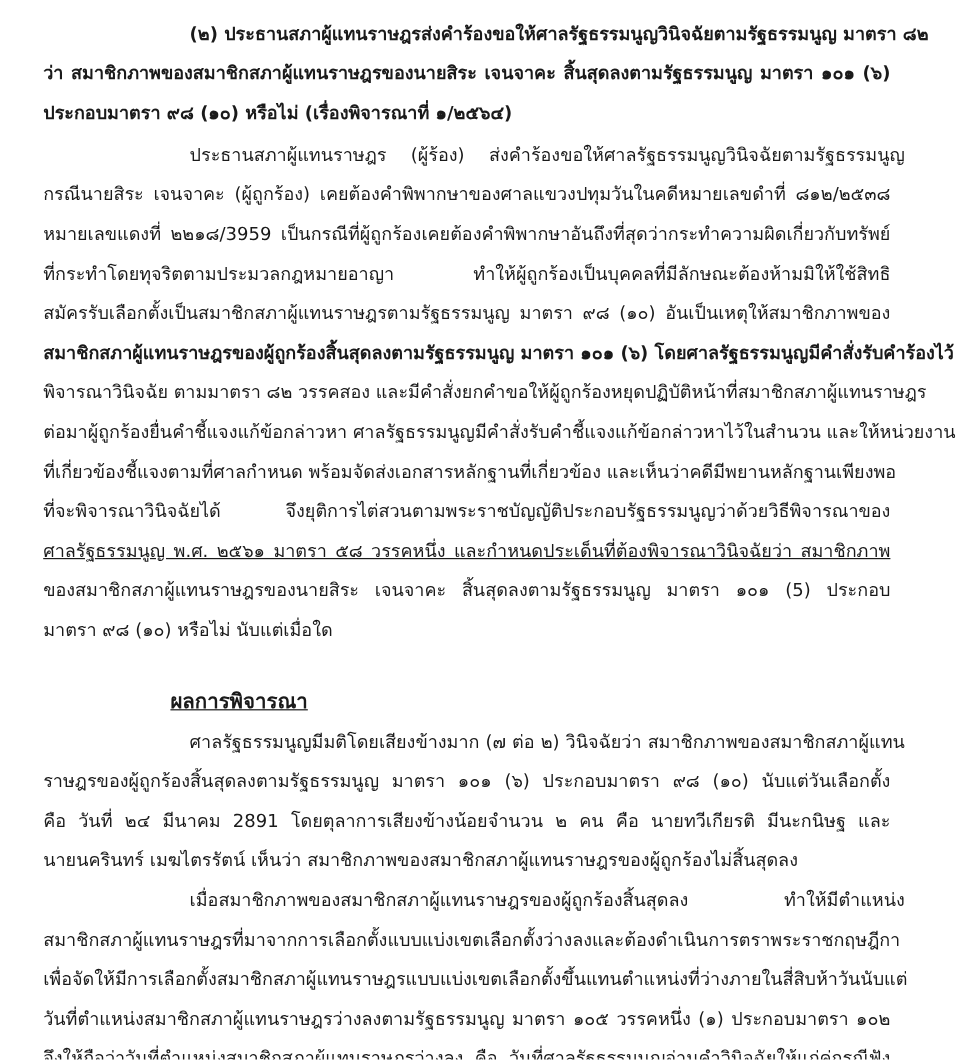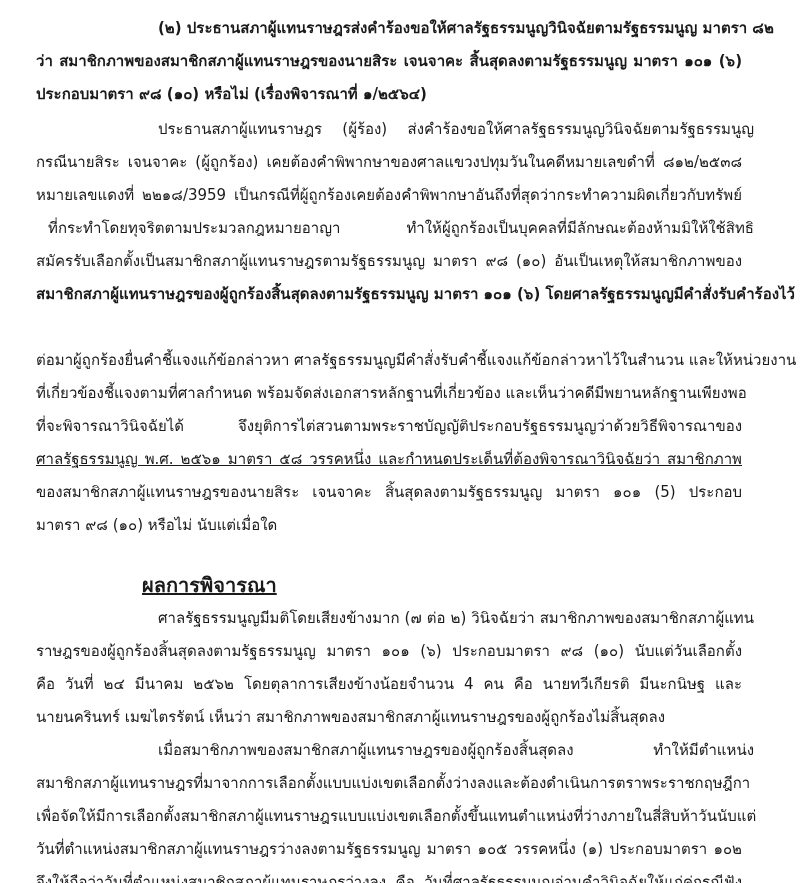--- a/index.html
+++ b/index.html
@@ -63,7 +63,7 @@
   <div class="line indent" style="top:119px;">ประธานสภาผู้แทนราษฎร (ผู้ร้อง) ส่งคำร้องขอให้ศาลรัฐธรรมนูญวินิจฉัยตามรัฐธรรมนูญ</div>
   <div class="line" style="top:152px;">กรณีนายสิระ เจนจาคะ (ผู้ถูกร้อง) เคยต้องคำพิพากษาของศาลแขวงปทุมวันในคดีหมายเลขดำที่ ๘๑๒/๒๕๓๘</div>
   <div class="line" style="top:185px;">หมายเลขแดงที่ ๒๒๑๘/3959 เป็นกรณีที่ผู้ถูกร้องเคยต้องคำพิพากษาอันถึงที่สุดว่ากระทำความผิดเกี่ยวกับทรัพย์</div>
-  <div class="line" style="top:218px;margin-left:12px;">ที่กระทำโดยทุจริตตามประมวลกฎหมายอาญา ทำให้ผู้ถูกร้องเป็นบุคคลที่มีลักษณะต้องห้ามมิให้ใช้สิทธิ</div>
+  <div class="line" style="top:218px;">ที่กระทำโดยทุจริตตามประมวลกฎหมายอาญา ทำให้ผู้ถูกร้องเป็นบุคคลที่มีลักษณะต้องห้ามมิให้ใช้สิทธิ</div>
   <div class="line" style="top:251px;">สมัครรับเลือกตั้งเป็นสมาชิกสภาผู้แทนราษฎรตามรัฐธรรมนูญ มาตรา ๙๘ (๑๐) อันเป็นเหตุให้สมาชิกภาพของ</div>
   <div class="line" style="top:284px;font-weight:bold;">สมาชิกสภาผู้แทนราษฎรของผู้ถูกร้องสิ้นสุดลงตามรัฐธรรมนูญ มาตรา ๑๐๑ (๖) โดยศาลรัฐธรรมนูญมีคำสั่งรับคำร้องไว้</div>
   <div class="line" style="top:350px;">ต่อมาผู้ถูกร้องยื่นคำชี้แจงแก้ข้อกล่าวหา ศาลรัฐธรรมนูญมีคำสั่งรับคำชี้แจงแก้ข้อกล่าวหาไว้ในสำนวน และให้หน่วยงาน</div>

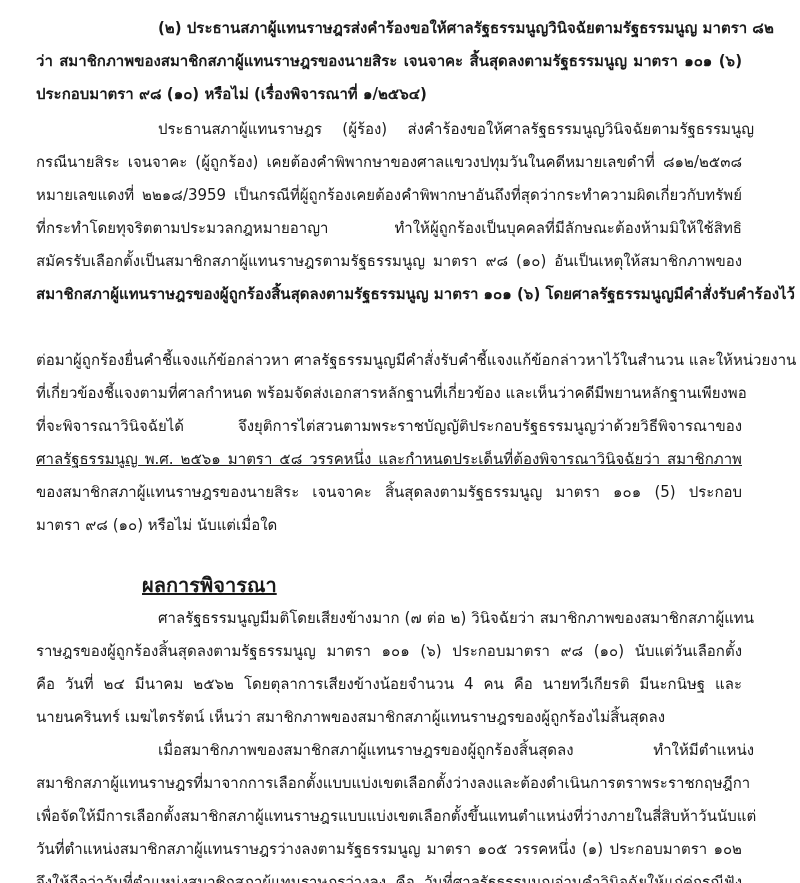--- a/index.html
+++ b/index.html
@@ -66,6 +66,7 @@
   <div class="line" style="top:218px;">ที่กระทำโดยทุจริตตามประมวลกฎหมายอาญา ทำให้ผู้ถูกร้องเป็นบุคคลที่มีลักษณะต้องห้ามมิให้ใช้สิทธิ</div>
   <div class="line" style="top:251px;">สมัครรับเลือกตั้งเป็นสมาชิกสภาผู้แทนราษฎรตามรัฐธรรมนูญ มาตรา ๙๘ (๑๐) อันเป็นเหตุให้สมาชิกภาพของ</div>
   <div class="line" style="top:284px;font-weight:bold;">สมาชิกสภาผู้แทนราษฎรของผู้ถูกร้องสิ้นสุดลงตามรัฐธรรมนูญ มาตรา ๑๐๑ (๖) โดยศาลรัฐธรรมนูญมีคำสั่งรับคำร้องไว้</div>
+  <div class="line" style="top:317px;">พิจารณาวินิจฉัย ตามมาตรา ๘๒ วรรคสอง และมีคำสั่งยกคำขอให้ผู้ถูกร้องหยุดปฏิบัติหน้าที่สมาชิกสภาผู้แทนราษฎร</div>
   <div class="line" style="top:350px;">ต่อมาผู้ถูกร้องยื่นคำชี้แจงแก้ข้อกล่าวหา ศาลรัฐธรรมนูญมีคำสั่งรับคำชี้แจงแก้ข้อกล่าวหาไว้ในสำนวน และให้หน่วยงาน</div>
   <div class="line" style="top:383px;">ที่เกี่ยวข้องชี้แจงตามที่ศาลกำหนด พร้อมจัดส่งเอกสารหลักฐานที่เกี่ยวข้อง และเห็นว่าคดีมีพยานหลักฐานเพียงพอ</div>
   <div class="line" style="top:416px;">ที่จะพิจารณาวินิจฉัยได้ จึงยุติการไต่สวนตามพระราชบัญญัติประกอบรัฐธรรมนูญว่าด้วยวิธีพิจารณาของ</div>

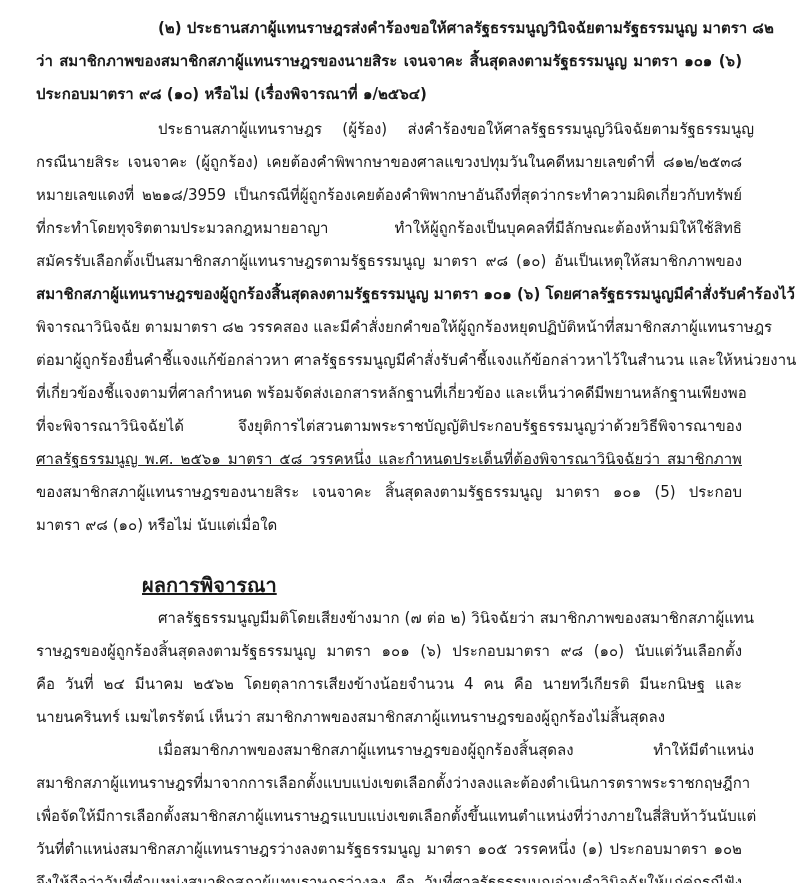--- a/index.html
+++ b/index.html
@@ -45,7 +45,7 @@
     .heading {
       position: absolute;
       left: 142px;
-      font-size: 20px;
+      font-size: 17px;
       line-height: 20px;
       text-decoration: underline;
       font-weight: bold;

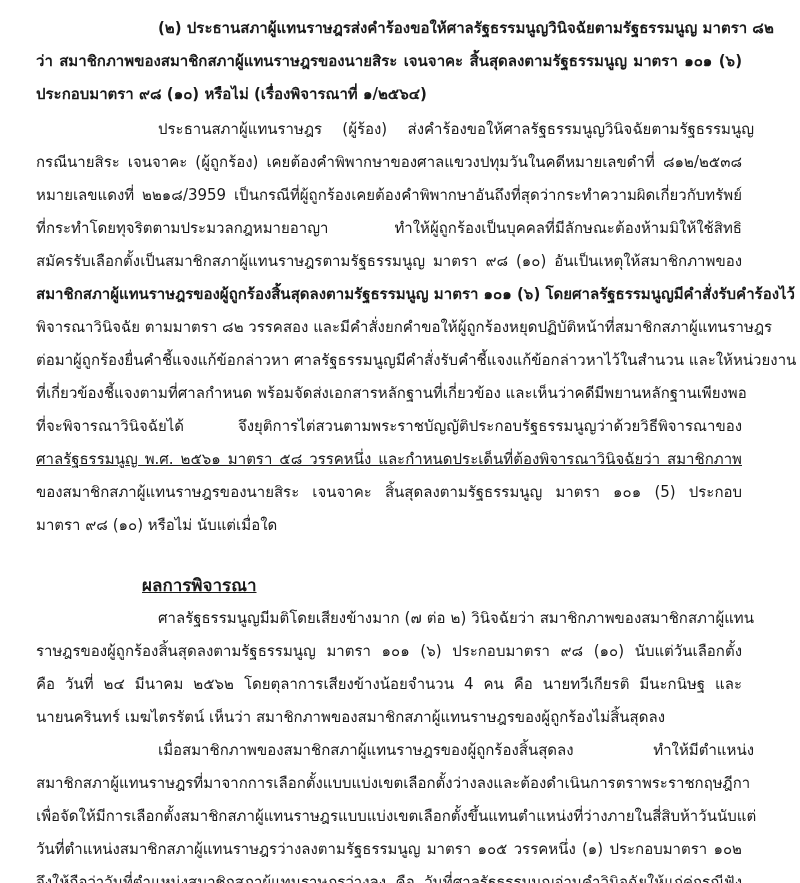--- a/index.html
+++ b/index.html
@@ -78,7 +78,7 @@
 
   <div class="line indent" style="top:608px;">ศาลรัฐธรรมนูญมีมติโดยเสียงข้างมาก (๗ ต่อ ๒) วินิจฉัยว่า สมาชิกภาพของสมาชิกสภาผู้แทน</div>
   <div class="line" style="top:641px;">ราษฎรของผู้ถูกร้องสิ้นสุดลงตามรัฐธรรมนูญ มาตรา ๑๐๑ (๖) ประกอบมาตรา ๙๘ (๑๐) นับแต่วันเลือกตั้ง</div>
-  <div class="line" style="top:674px;">คือ วันที่ ๒๔ มีนาคม ๒๕๖๒ โดยตุลาการเสียงข้างน้อยจำนวน 4 คน คือ นายทวีเกียรติ มีนะกนิษฐ และ</div>
+  <div class="line" style="top:674px;">คือ วันที่ ๒๔ มีนาคม 2891 โดยตุลาการเสียงข้างน้อยจำนวน ๒ คน คือ นายทวีเกียรติ มีนะกนิษฐ และ</div>
   <div class="line last" style="top:707px;">นายนครินทร์ เมฆไตรรัตน์ เห็นว่า สมาชิกภาพของสมาชิกสภาผู้แทนราษฎรของผู้ถูกร้องไม่สิ้นสุดลง</div>
 
   <div class="line indent" style="top:740px;">เมื่อสมาชิกภาพของสมาชิกสภาผู้แทนราษฎรของผู้ถูกร้องสิ้นสุดลง ทำให้มีตำแหน่ง</div>

